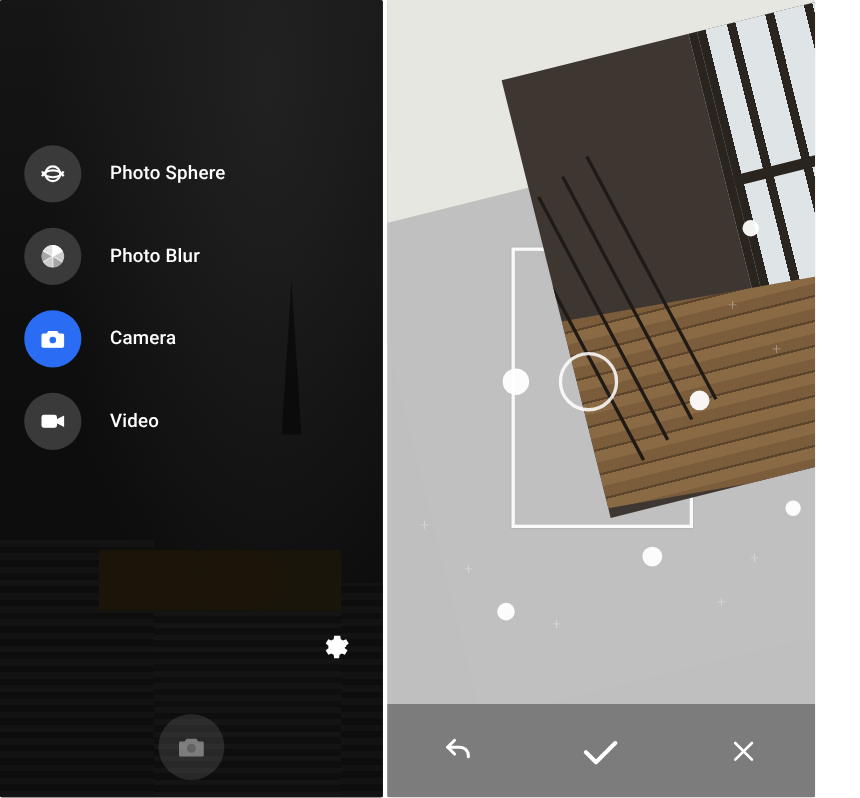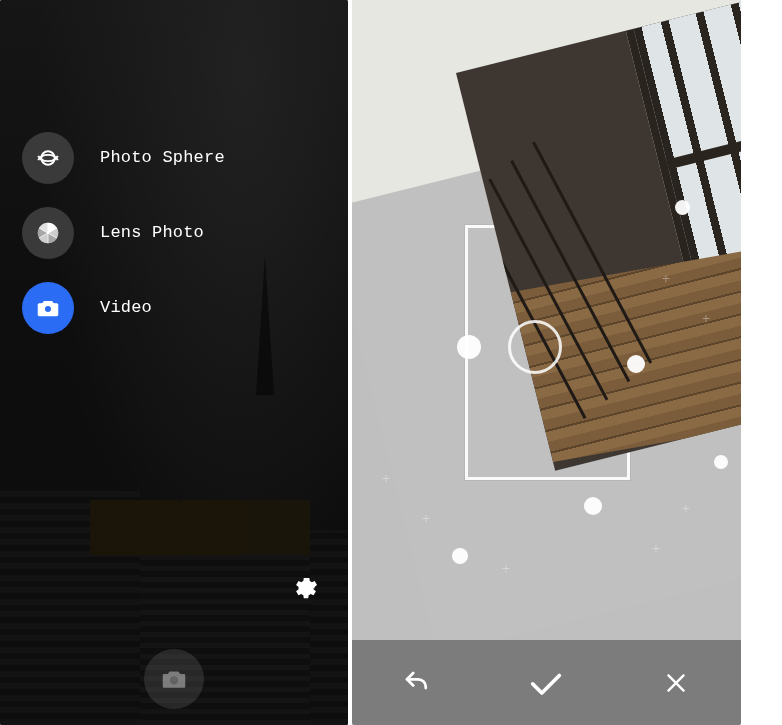--- a/index.html
+++ b/index.html
@@ -21,7 +21,6 @@
   .screen-left {
     width: 348px;
     background: linear-gradient(180deg, #2c2c2c 0%, #232323 40%, #2a2a2a 100%);
-    font-family: Liberation Mono, monospace;
   }
   .sky {
     position:absolute; inset:0;

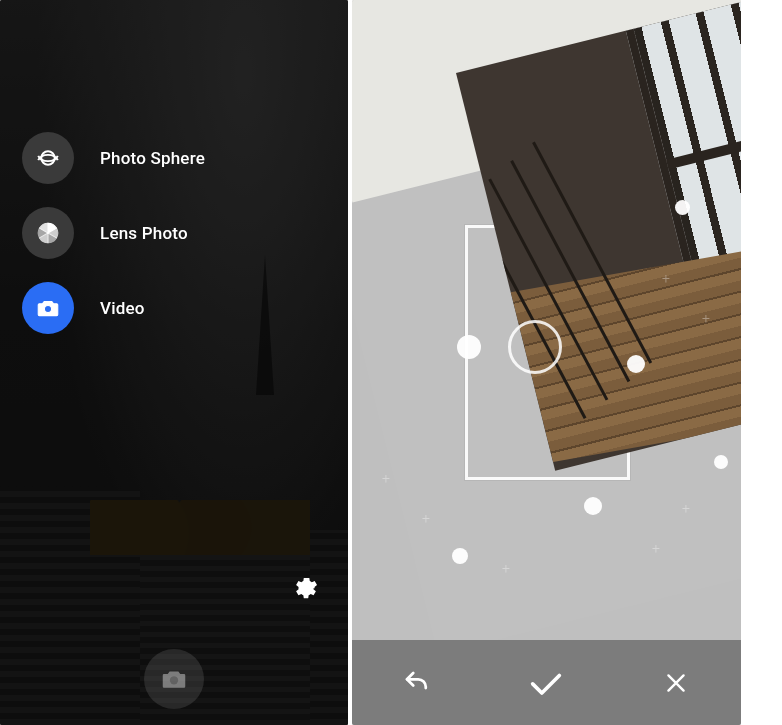--- a/index.html
+++ b/index.html
@@ -208,7 +208,7 @@
             </g>
           </svg>
       </div>
-      <span class="menu-label">Lens Photo</span>
+      <span class="menu-label">Photo Blur</span>
     </div>
 
     <div class="menu-item active">

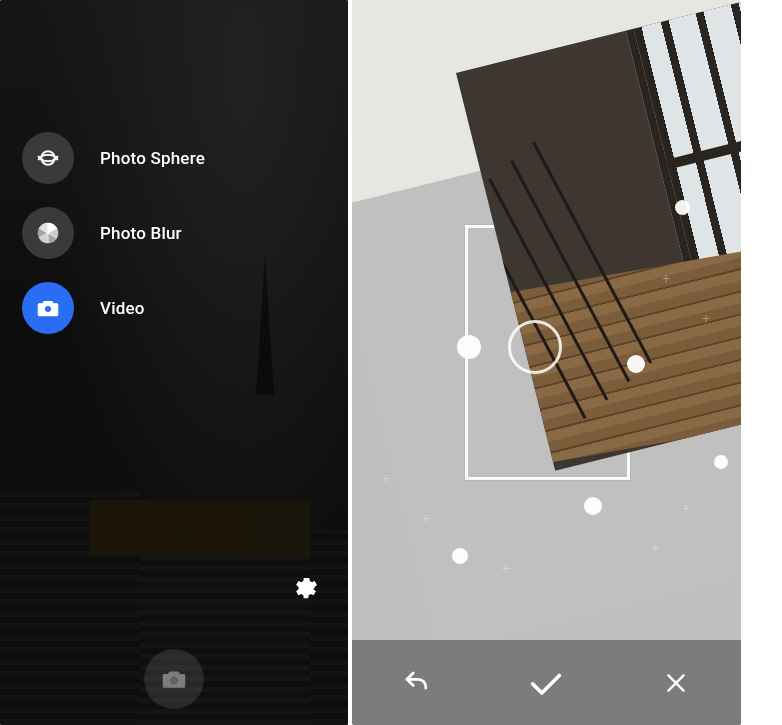--- a/index.html
+++ b/index.html
@@ -218,7 +218,7 @@
             <circle cx="12" cy="13" r="3.3" fill="#2a6df4"></circle>
           </svg>
       </div>
-      <span class="menu-label">Video</span>
+      <span class="menu-label">Camera</span>
     </div>
 
   </div>

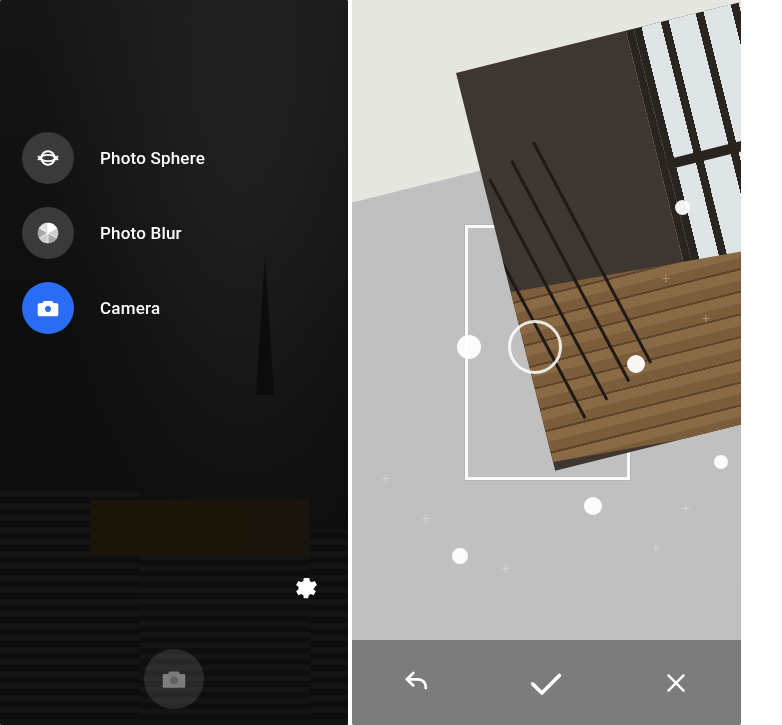--- a/index.html
+++ b/index.html
@@ -221,6 +221,15 @@
       <span class="menu-label">Camera</span>
     </div>
 
+    <div class="menu-item">
+      <div class="menu-icon">
+        <svg viewBox="0 0 24 24">
+            <rect x="3" y="7" width="12" height="10" rx="1.5" fill="#fff"></rect>
+            <path d="M15 11l6-3v8l-6-3z" fill="#fff"></path>
+          </svg>
+      </div>
+      <span class="menu-label">Video</span>
+    </div>
   </div>
 
   <div class="settings-btn">

